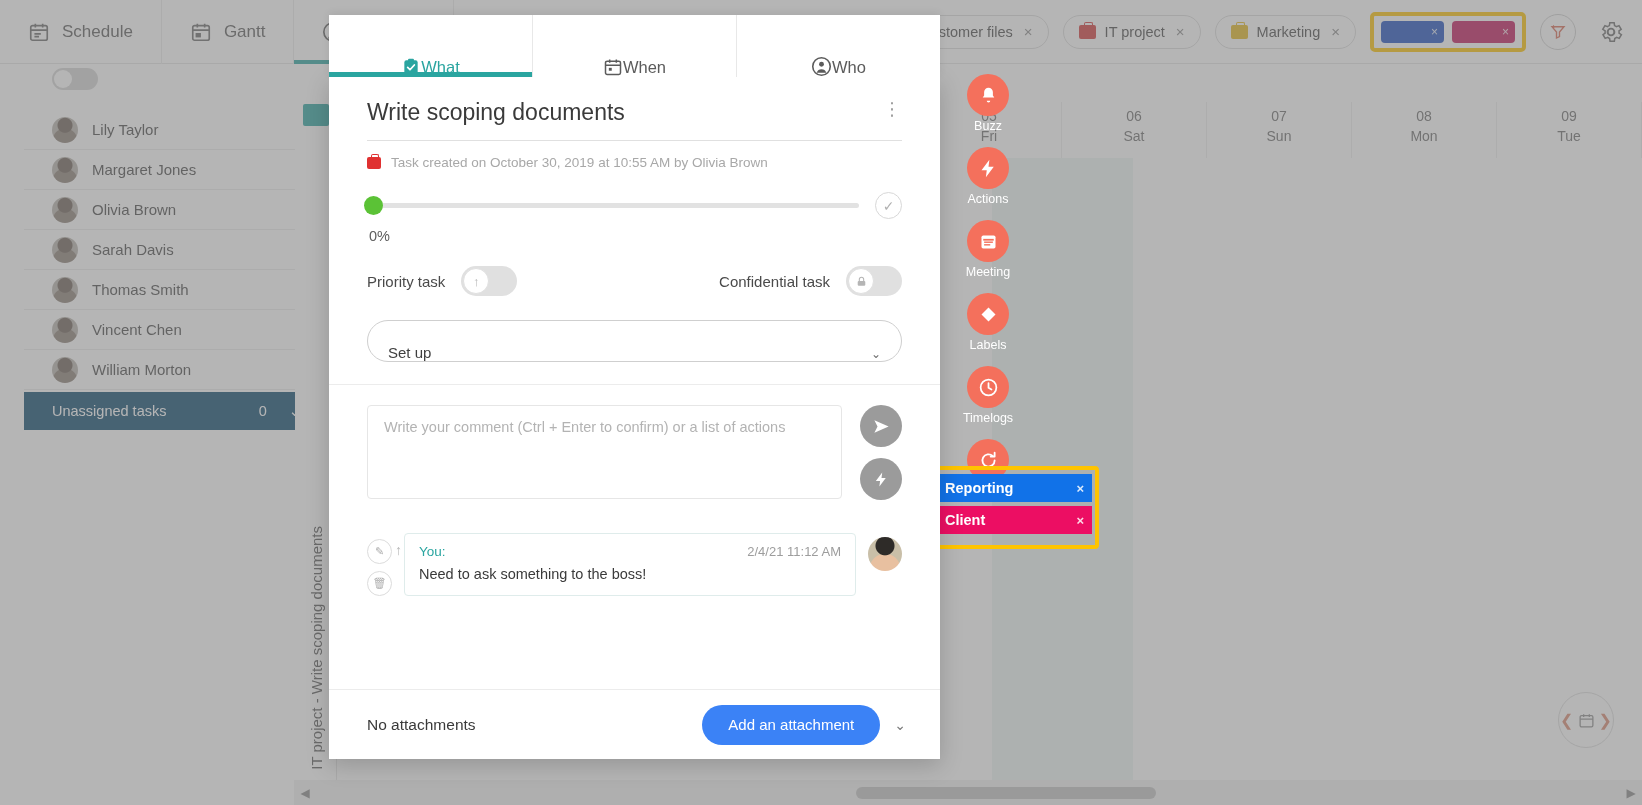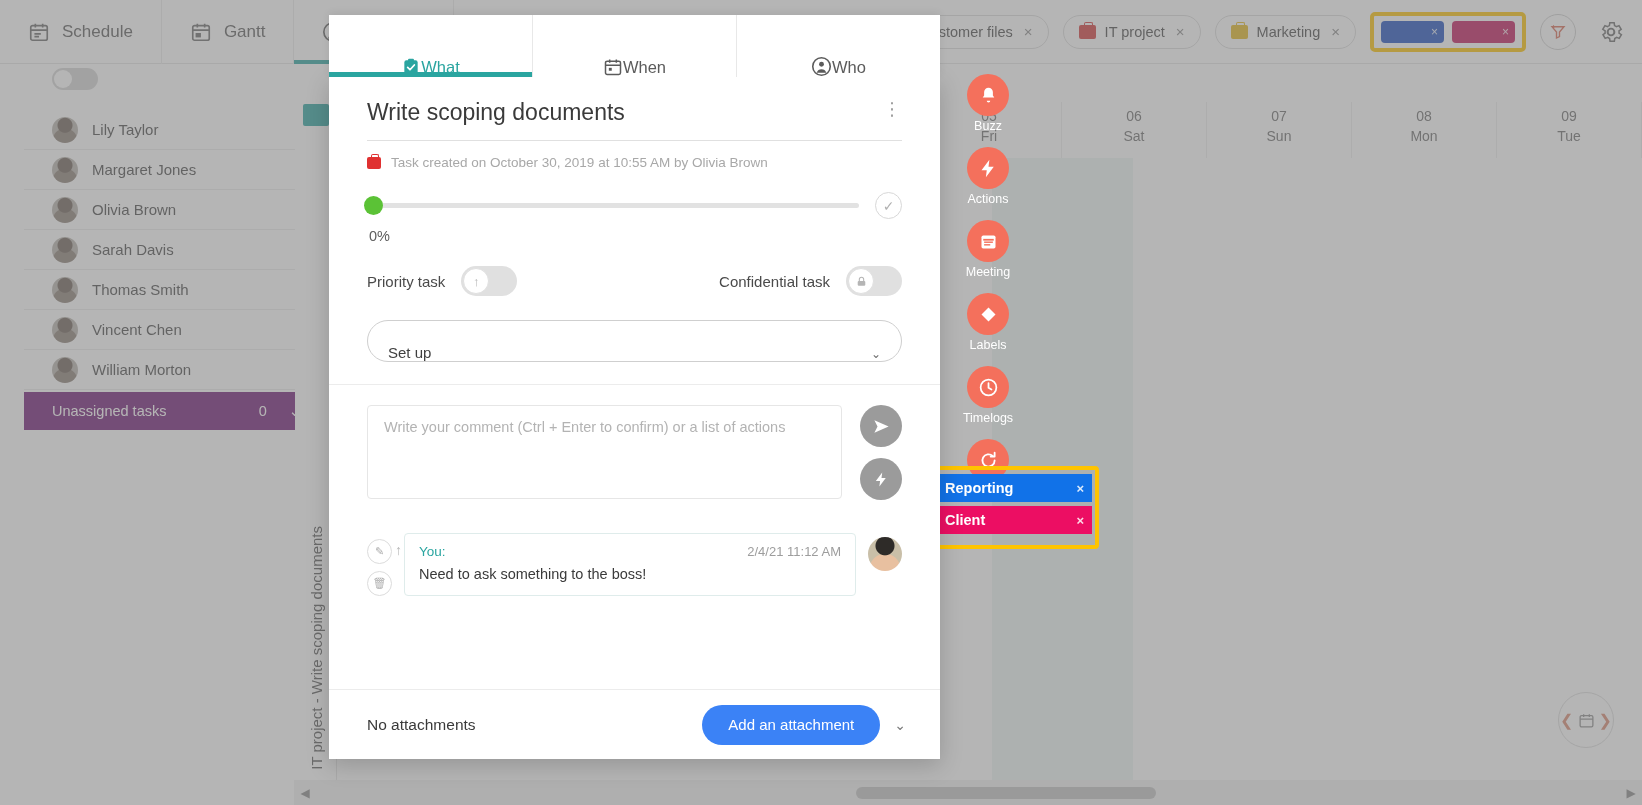--- a/index.html
+++ b/index.html
@@ -74,7 +74,7 @@
             background-image:radial-gradient(circle at 50% 32%, #6d6158 0 7px, transparent 8px),
                              radial-gradient(circle at 50% 92%, #8d8177 0 12px, transparent 13px); }
   .unassigned {
-    margin-top:2px; height:38px; background:#701a75; color:#fff; font-size:14.5px;
+    margin-top:2px; height:38px; background:#0c4a6e; color:#fff; font-size:14.5px;
     display:flex; align-items:center; padding:0 16px 0 28px; gap:8px;
   }
   .unassigned .count { margin-left:auto; margin-right:14px; }

